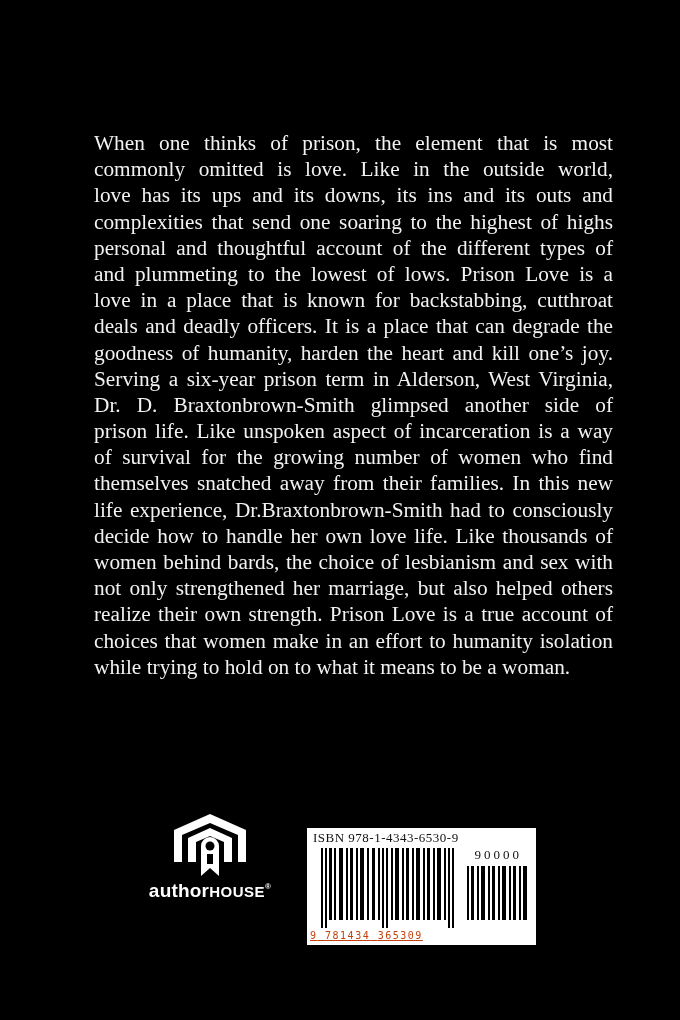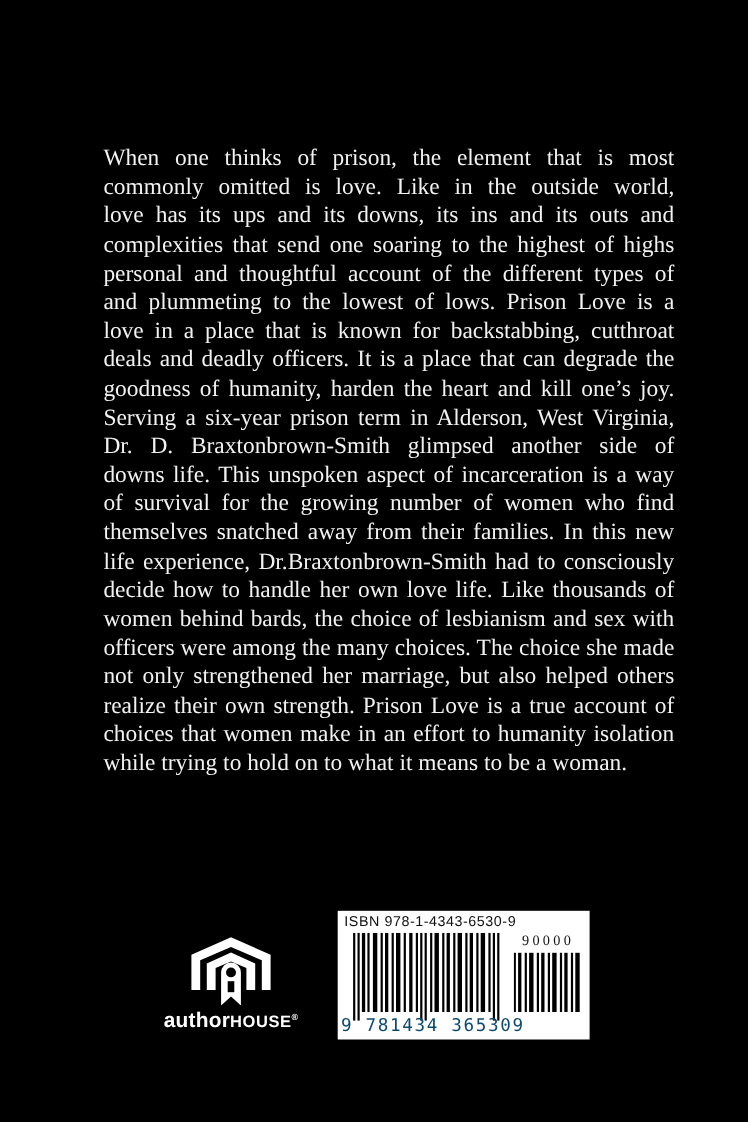--- a/index.html
+++ b/index.html
@@ -98,7 +98,7 @@
   <span class="line">goodness of humanity, harden the heart and kill one’s joy.</span>
   <span class="line">Serving a six-year prison term in Alderson, West Virginia,</span>
   <span class="line">Dr. D. Braxtonbrown-Smith glimpsed another side of</span>
-  <span class="line">downs life. This unspoken aspect of incarceration is a way</span>
+  <span class="line">prison life. Like unspoken aspect of incarceration is a way</span>
   <span class="line">of survival for the growing number of women who find</span>
   <span class="line">themselves snatched away from their families. In this new</span>
   <span class="line">life experience, Dr.Braxtonbrown-Smith had to consciously</span>

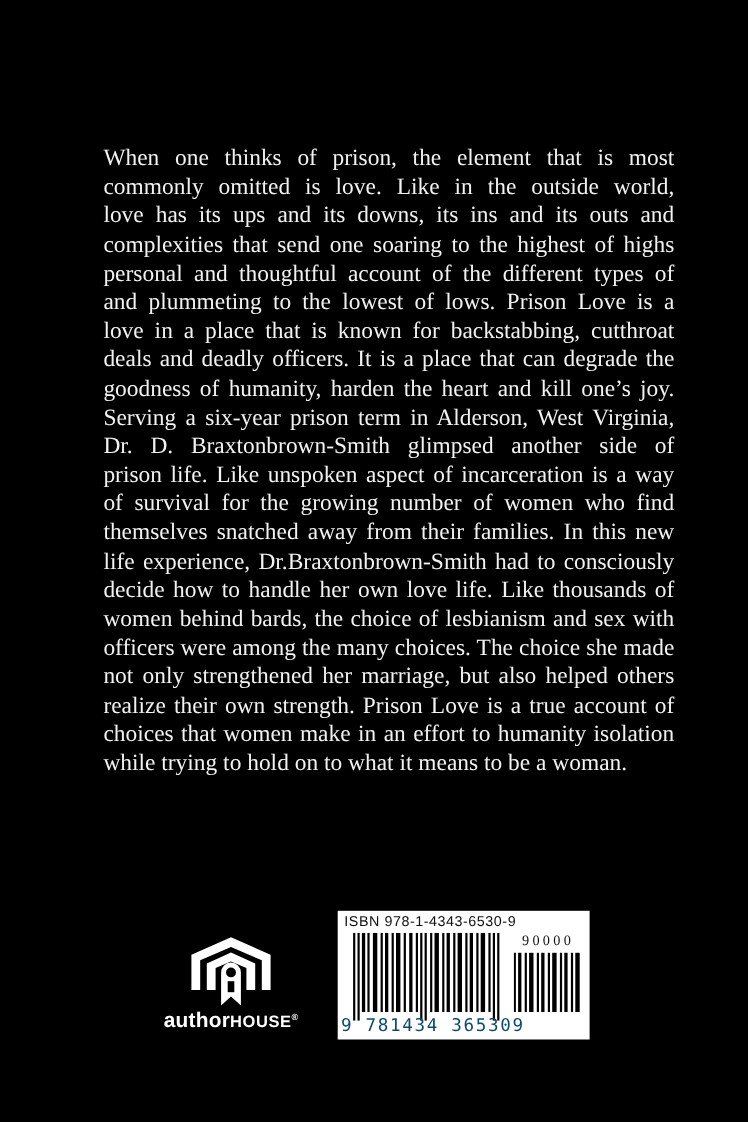--- a/index.html
+++ b/index.html
@@ -104,7 +104,6 @@
   <span class="line">life experience, Dr.Braxtonbrown-Smith had to consciously</span>
   <span class="line">decide how to handle her own love life. Like thousands of</span>
   <span class="line">women behind bards, the choice of lesbianism and sex with</span>
-  <span class="line">officers were among the many choices. The choice she made</span>
   <span class="line">not only strengthened her marriage, but also helped others</span>
   <span class="line">realize their own strength. Prison Love is a true account of</span>
   <span class="line">choices that women make in an effort to humanity isolation</span>

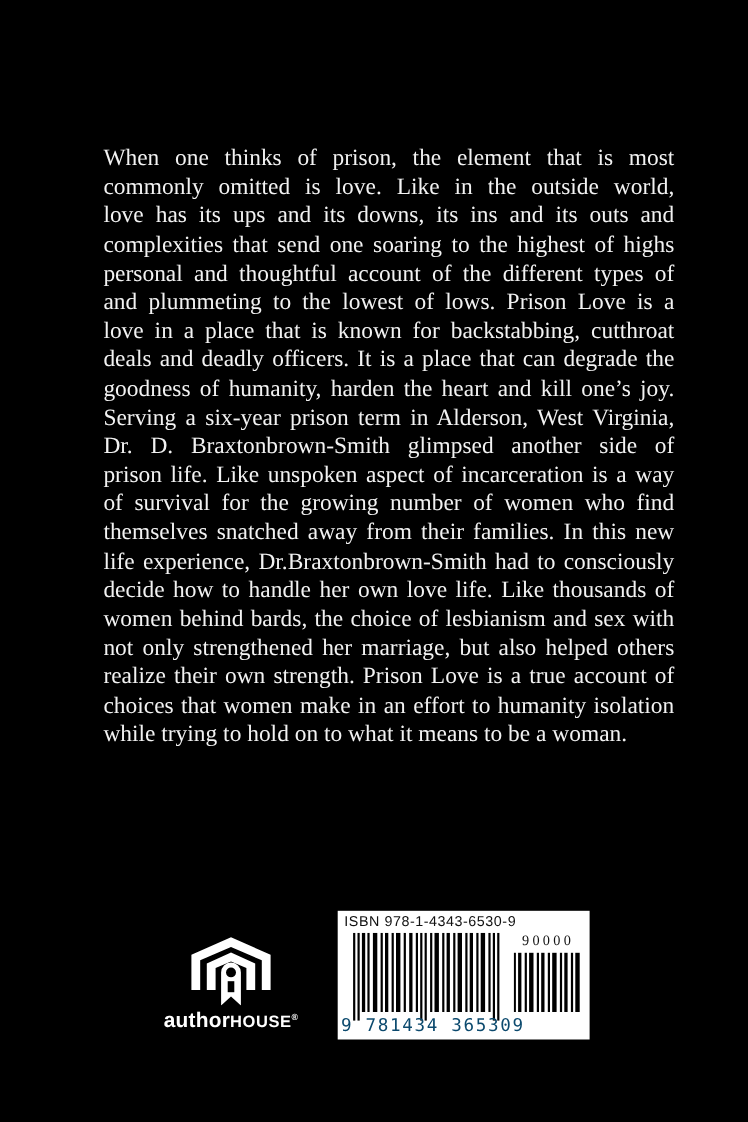--- a/index.html
+++ b/index.html
@@ -56,7 +56,7 @@
     .isbn-text {
       position: absolute;
       left: 6px; top: 2px;
-      font-family: Liberation Sans, sans-serif;
+      font-family: Liberation Serif, serif;
       font-size: 13px;
       color: #111;
       letter-spacing: 0.5px;

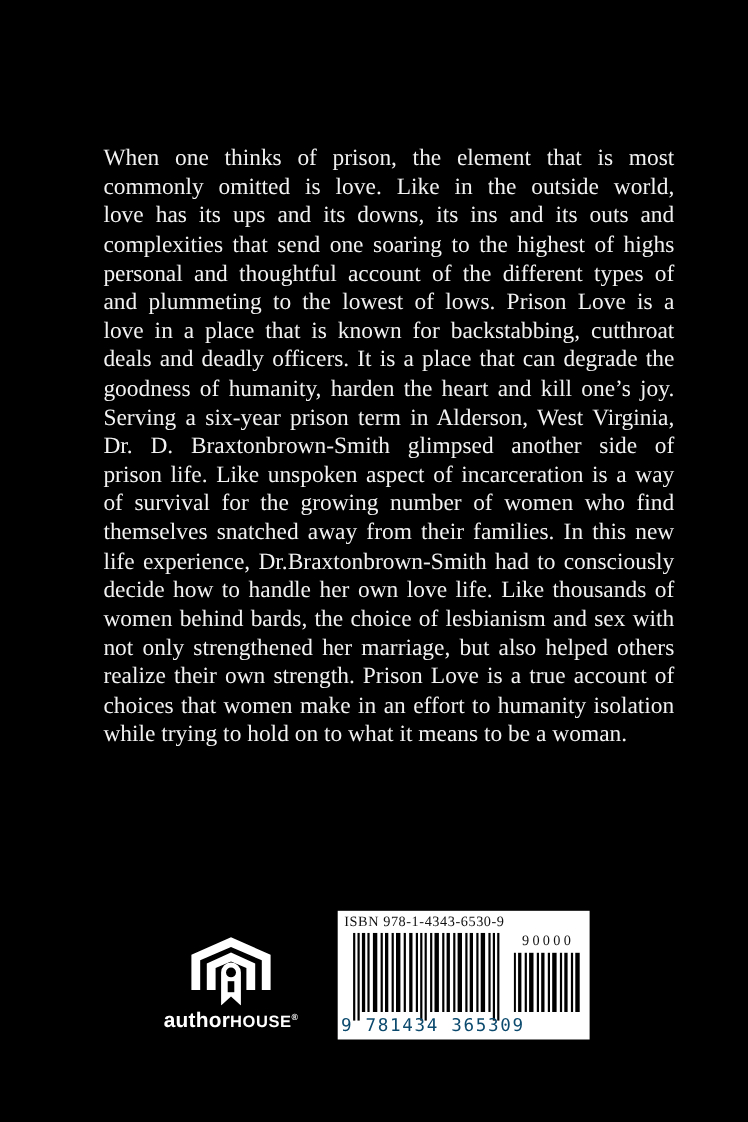--- a/index.html
+++ b/index.html
@@ -30,7 +30,7 @@
 
     .publisher {
       position: absolute;
-      left: 140px; top: 850px;
+      left: 140px; top: 812px;
       width: 140px;
       text-align: center;
       color: #ffffff;

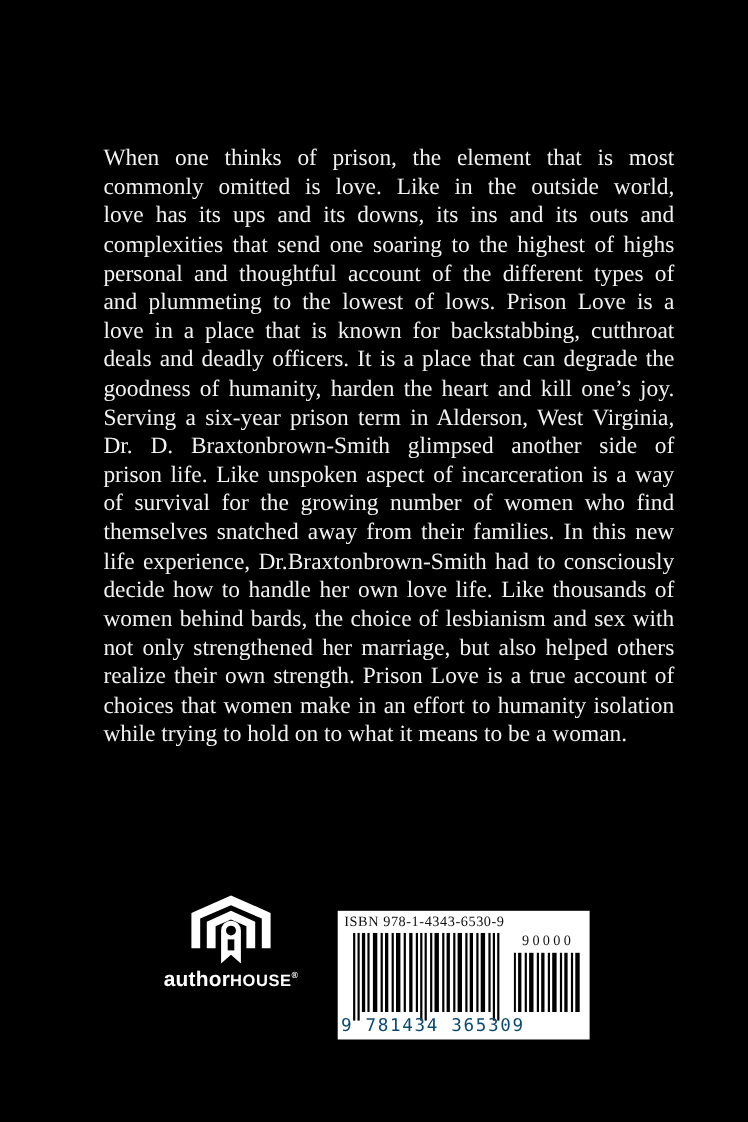--- a/index.html
+++ b/index.html
@@ -75,10 +75,11 @@
       position: absolute;
       left: 3px; bottom: 4px;
       font-family: "DejaVu Sans Mono", "Liberation Mono", monospace;
-      font-size: 16px;
-      color: #0c4a6e;
+      font-size: 10px;
+      color: #c2410c;
       letter-spacing: 1.5px;
       white-space: nowrap;
+      text-decoration: underline;
     }
     .bars-main { position: absolute; left: 10px; top: 20px; }
     .bars-addon { position: absolute; left: 160px; top: 38px; }

